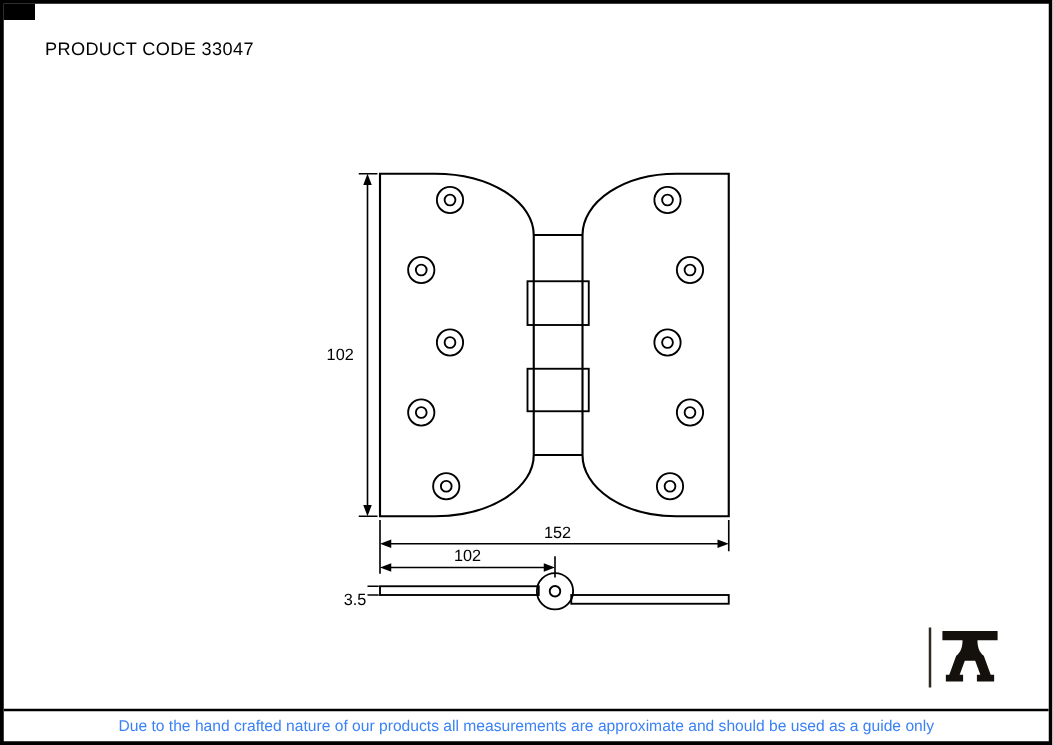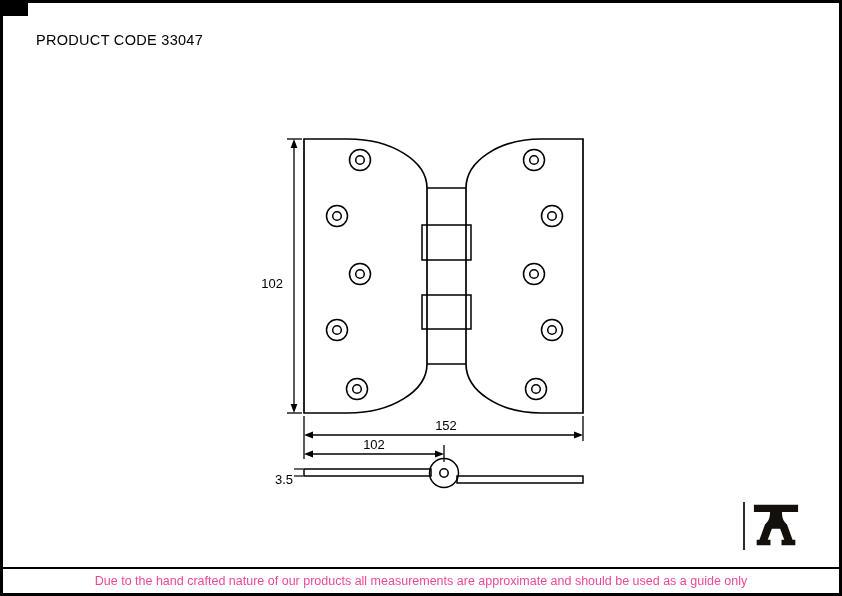--- a/index.html
+++ b/index.html
@@ -42,7 +42,7 @@
   }
   .footer-text {
     position: absolute; top: 571px; left: 0; width: 100%;
-    text-align: center; font-size: 12.5px; color: #ec4899;
+    text-align: center; font-size: 12.5px; color: #3b82f6;
   }
   svg text {
     font-family: "Liberation Sans", sans-serif;

